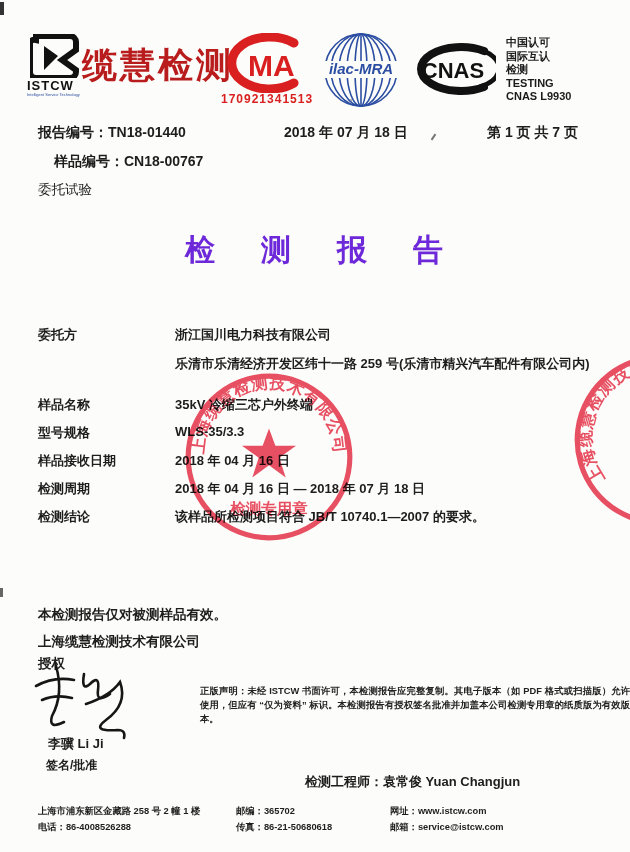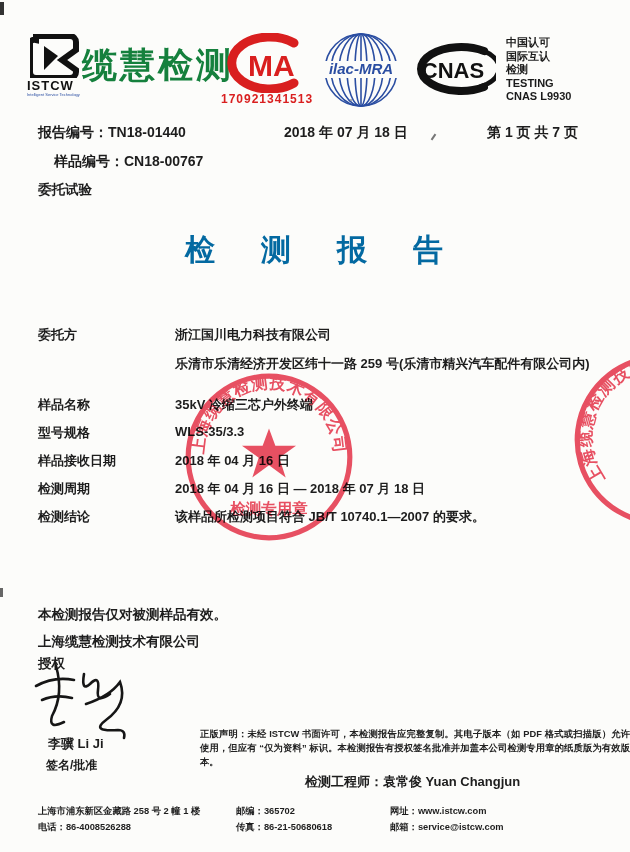--- a/index.html
+++ b/index.html
@@ -15,7 +15,7 @@
   .istcw-glyph{left:30px;top:34px;width:52px;height:44px;}
   .istcw-word{left:27px;top:78px;width:58px;font-size:13px;font-weight:bold;letter-spacing:1px;color:#111;}
   .istcw-tagline{left:27px;top:92px;width:60px;font-size:4px;color:#2b4ea2;white-space:nowrap;overflow:hidden;}
-  .brand-name{left:82px;top:42px;font-size:35px;font-weight:bold;letter-spacing:3px;color:#15803d;}
+  .brand-name{left:82px;top:42px;font-size:35px;font-weight:bold;letter-spacing:3px;color:#b91c1c;}
   .cma-box{left:224px;top:33px;width:82px;height:60px;}
   .cma-number{left:221px;top:92px;width:90px;text-align:center;font-size:12px;font-weight:bold;color:#d91f1f;letter-spacing:1px;}
   .ilac-box{left:321px;top:31px;width:80px;height:78px;}

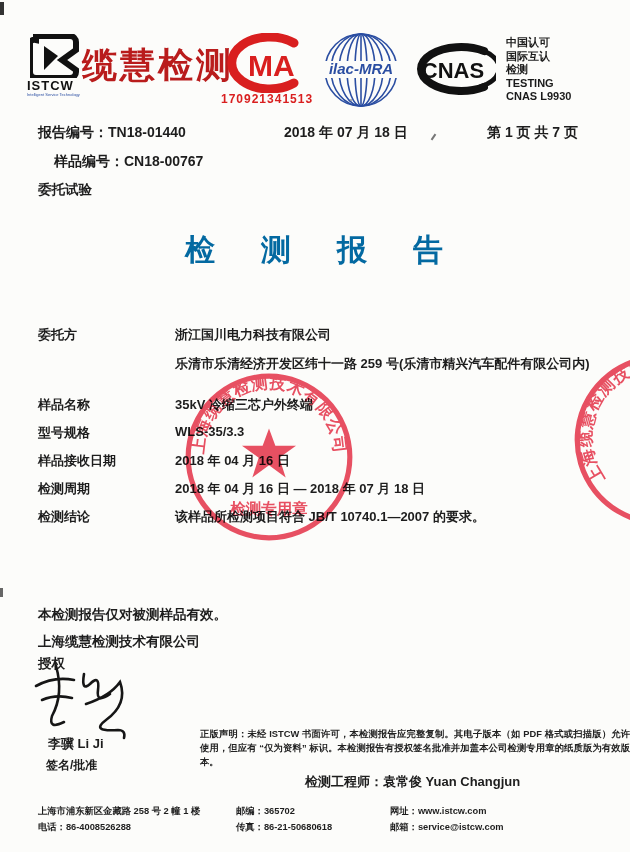--- a/index.html
+++ b/index.html
@@ -31,7 +31,7 @@
   .page-info{left:487px;}
   .sample-no{left:38px;margin-left:16px;}
   .contract-no{left:240px;}
-  .test-type{left:38px;top:181px;font-size:13.5px;font-weight:bold;}
+  .test-type{left:38px;top:181px;font-size:13.5px;font-weight:normal;}
 
   
   .doc-title{left:0;top:230px;width:628px;text-align:center;font-size:30px;font-weight:bold;

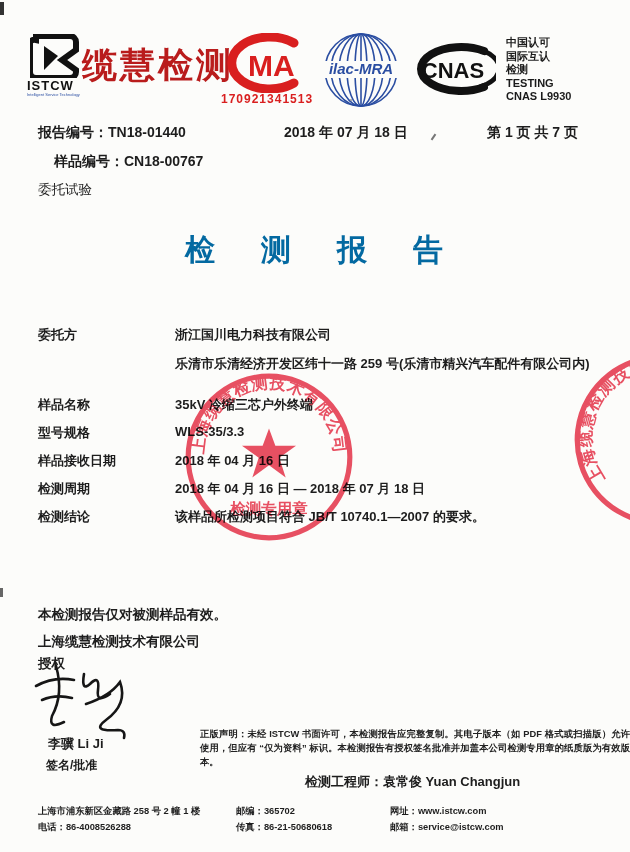--- a/index.html
+++ b/index.html
@@ -35,7 +35,7 @@
 
   
   .doc-title{left:0;top:230px;width:628px;text-align:center;font-size:30px;font-weight:bold;
-             letter-spacing:46px;padding-left:46px;box-sizing:border-box;color:#0369a1;
+             letter-spacing:46px;padding-left:46px;box-sizing:border-box;color:#6d28d9;
              font-family:"Liberation Serif","DejaVu Serif",serif;}
 
   

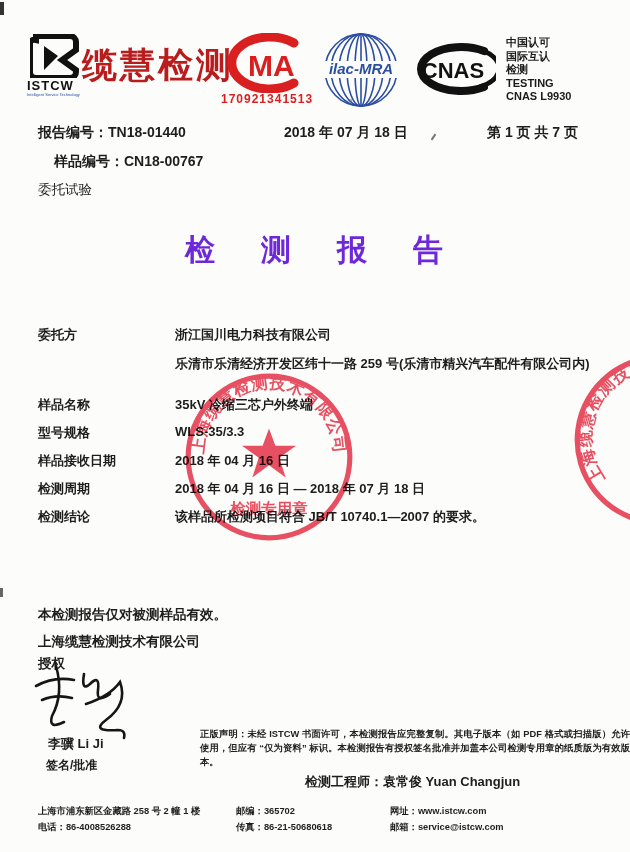--- a/index.html
+++ b/index.html
@@ -57,7 +57,7 @@
   .signature{left:26px;top:660px;width:104px;height:80px;}
   .signer{left:48px;top:735px;font-size:13px;font-weight:bold;}
   .sign-lbl{left:46px;top:757px;font-size:12px;font-weight:bold;}
-  .disclaimer{left:200px;top:685px;width:430px;font-size:9.3px;font-weight:bold;line-height:1.5;color:#222;text-align:justify;margin-top:43px;}
+  .disclaimer{left:200px;top:685px;width:430px;font-size:9.3px;font-weight:bold;line-height:1.5;color:#222;text-align:justify;}
   .engineer{left:305px;top:773px;font-size:13px;font-weight:bold;}
 
   

